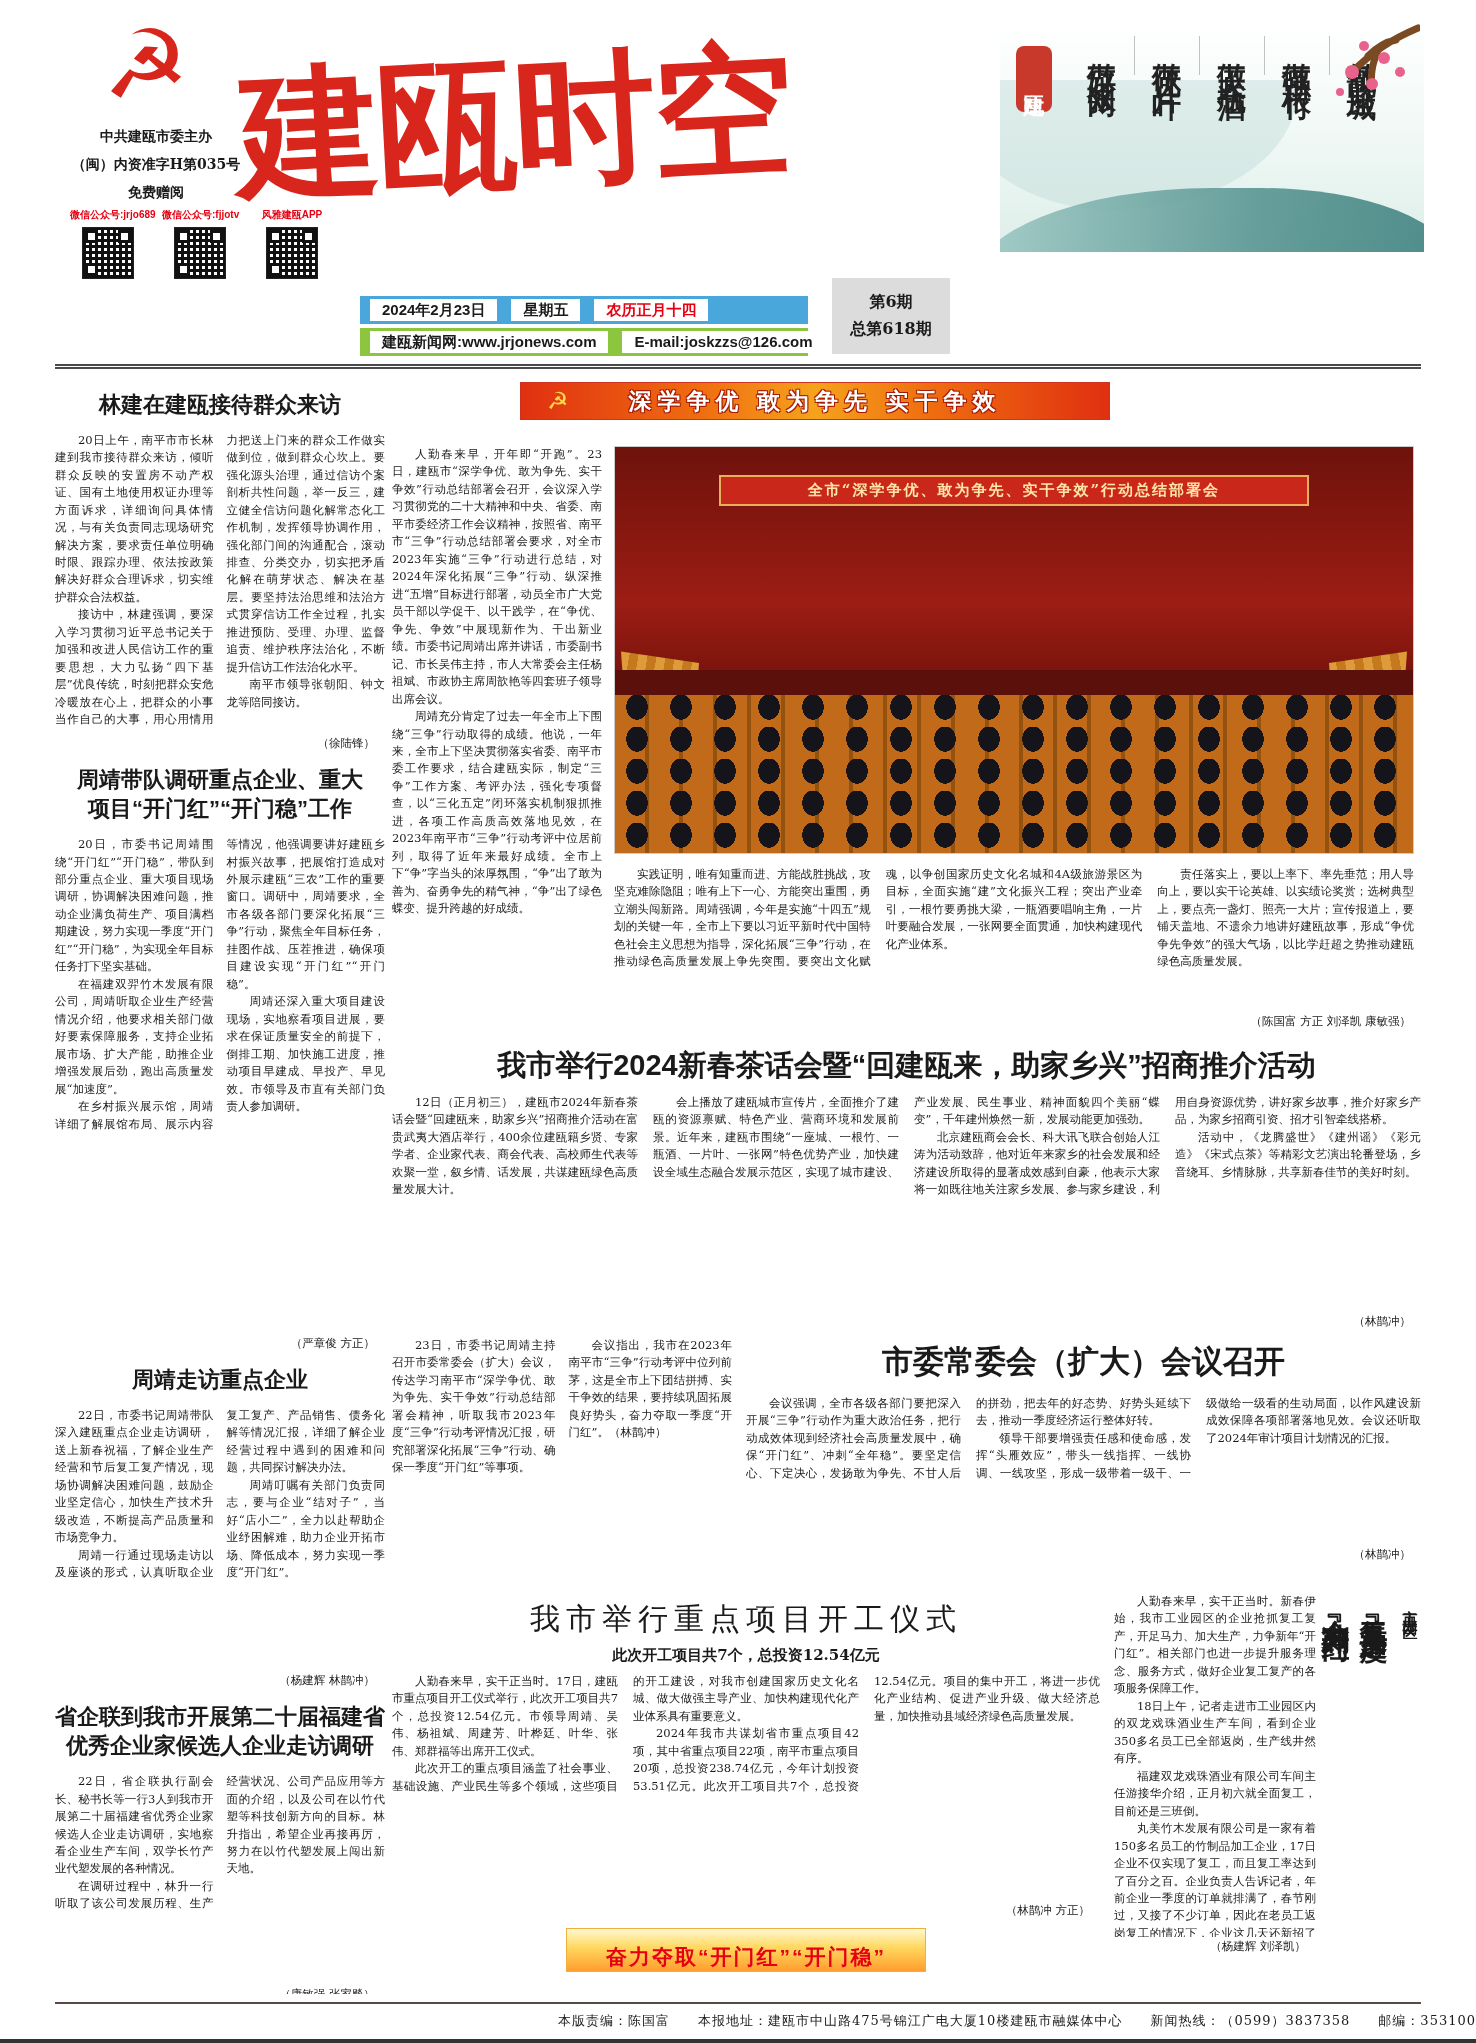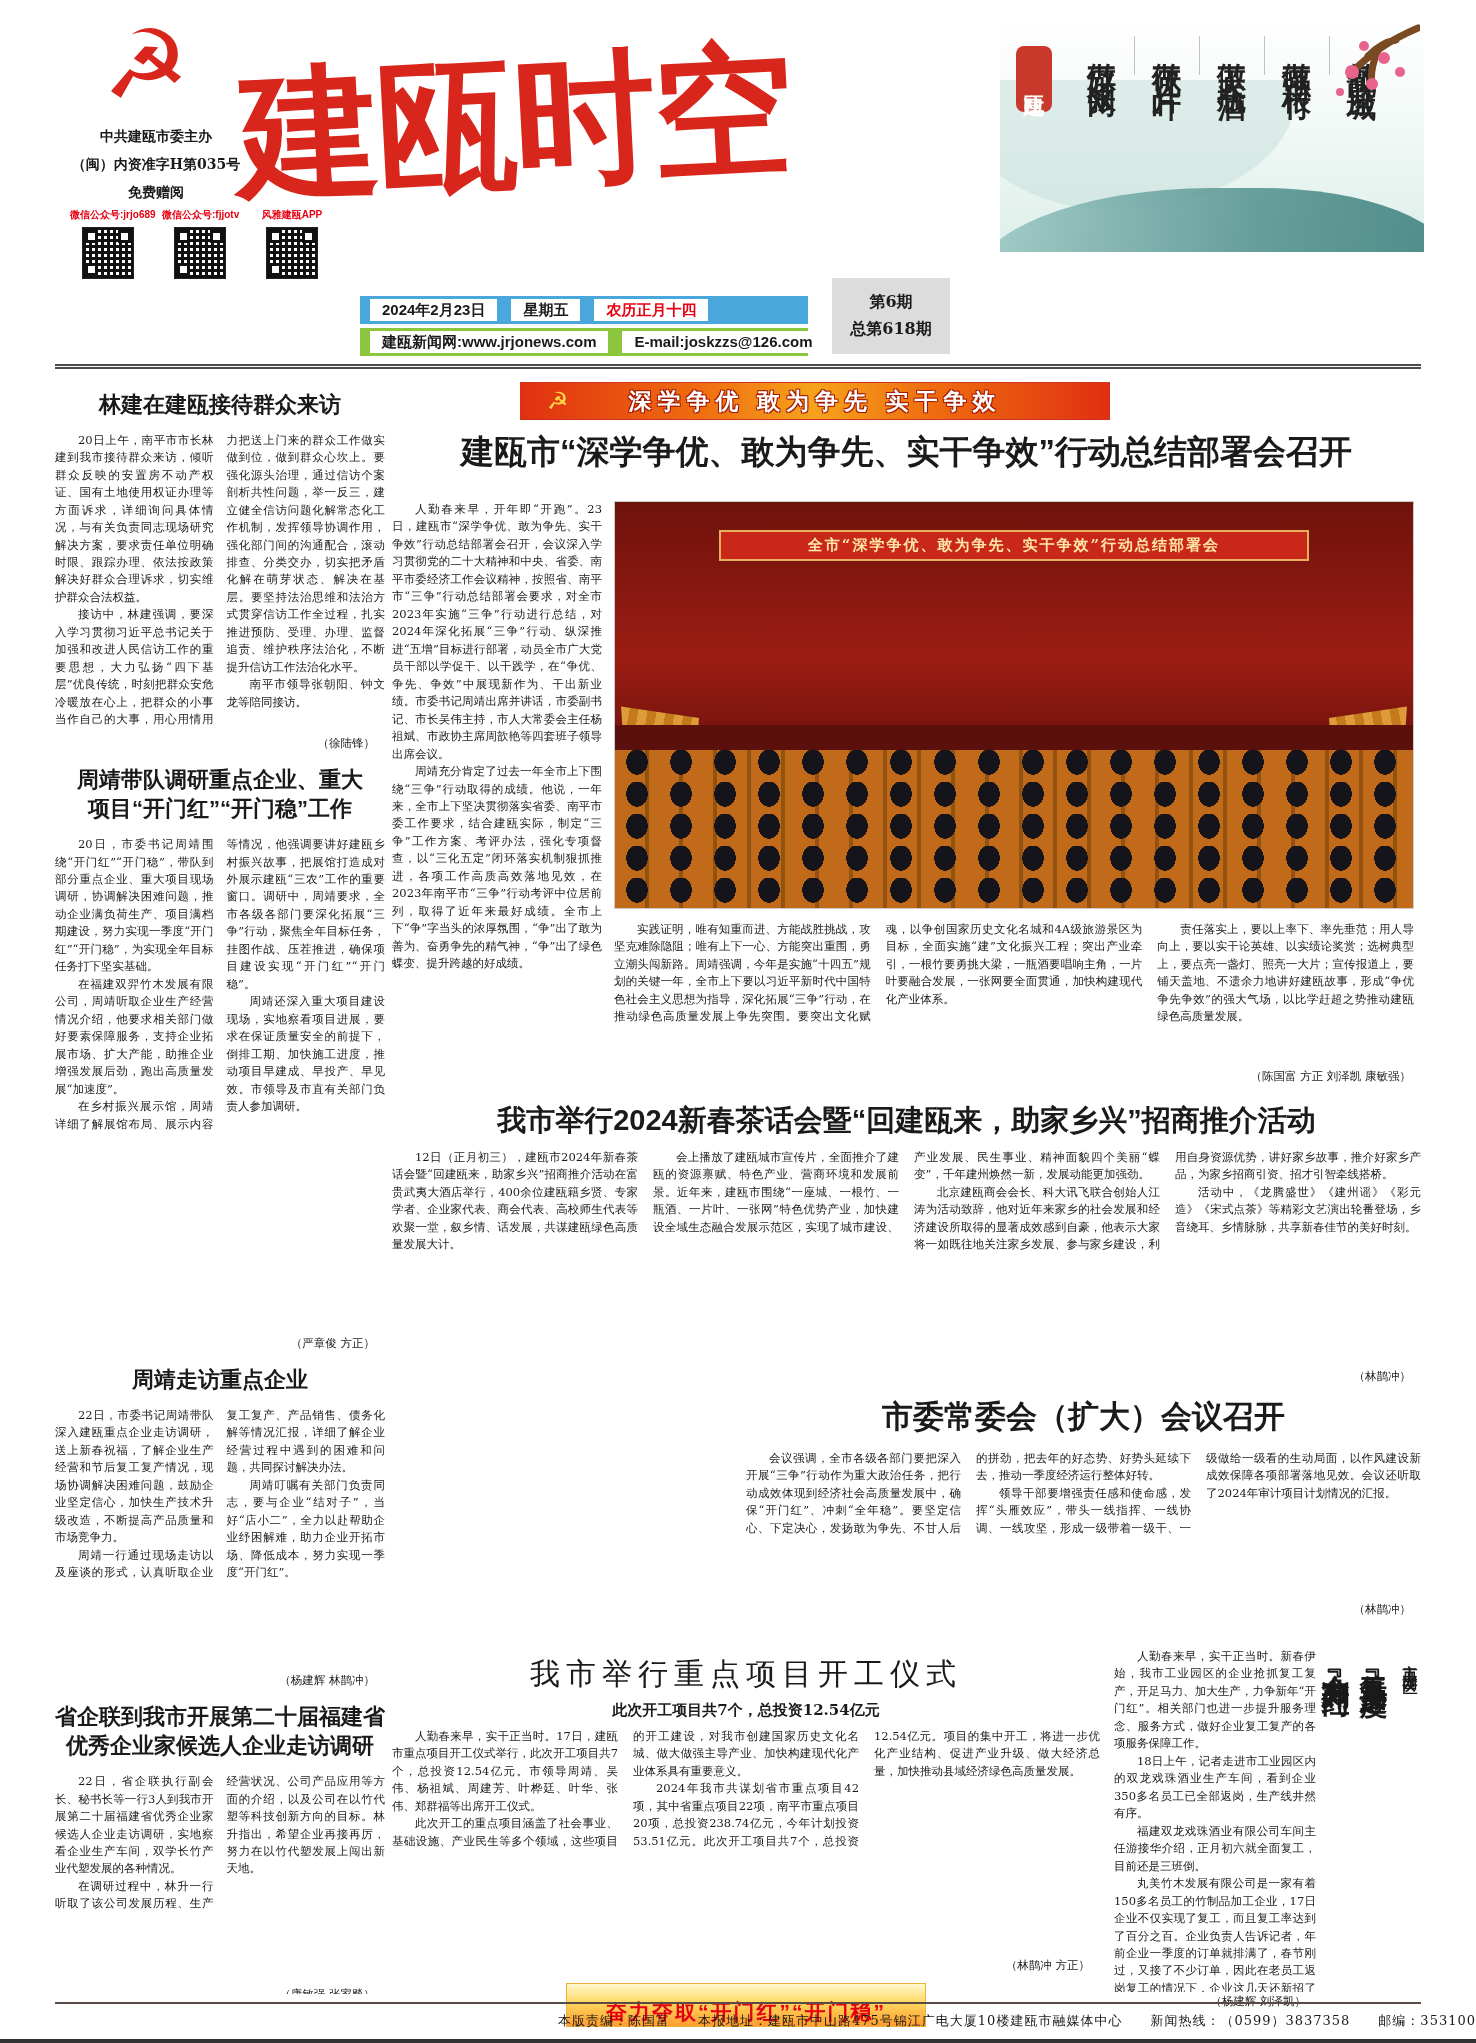--- a/index.html
+++ b/index.html
@@ -269,7 +269,6 @@
       <span class="bt">深学争优  敢为争先  实干争效</span>
     </div>
 
-    <h1 class="main-hl">建瓯市“深学争优、敢为争先、实干争效”行动总结部署会召开</h1>
 
     <div class="feature">
       <div class="lead-col body">

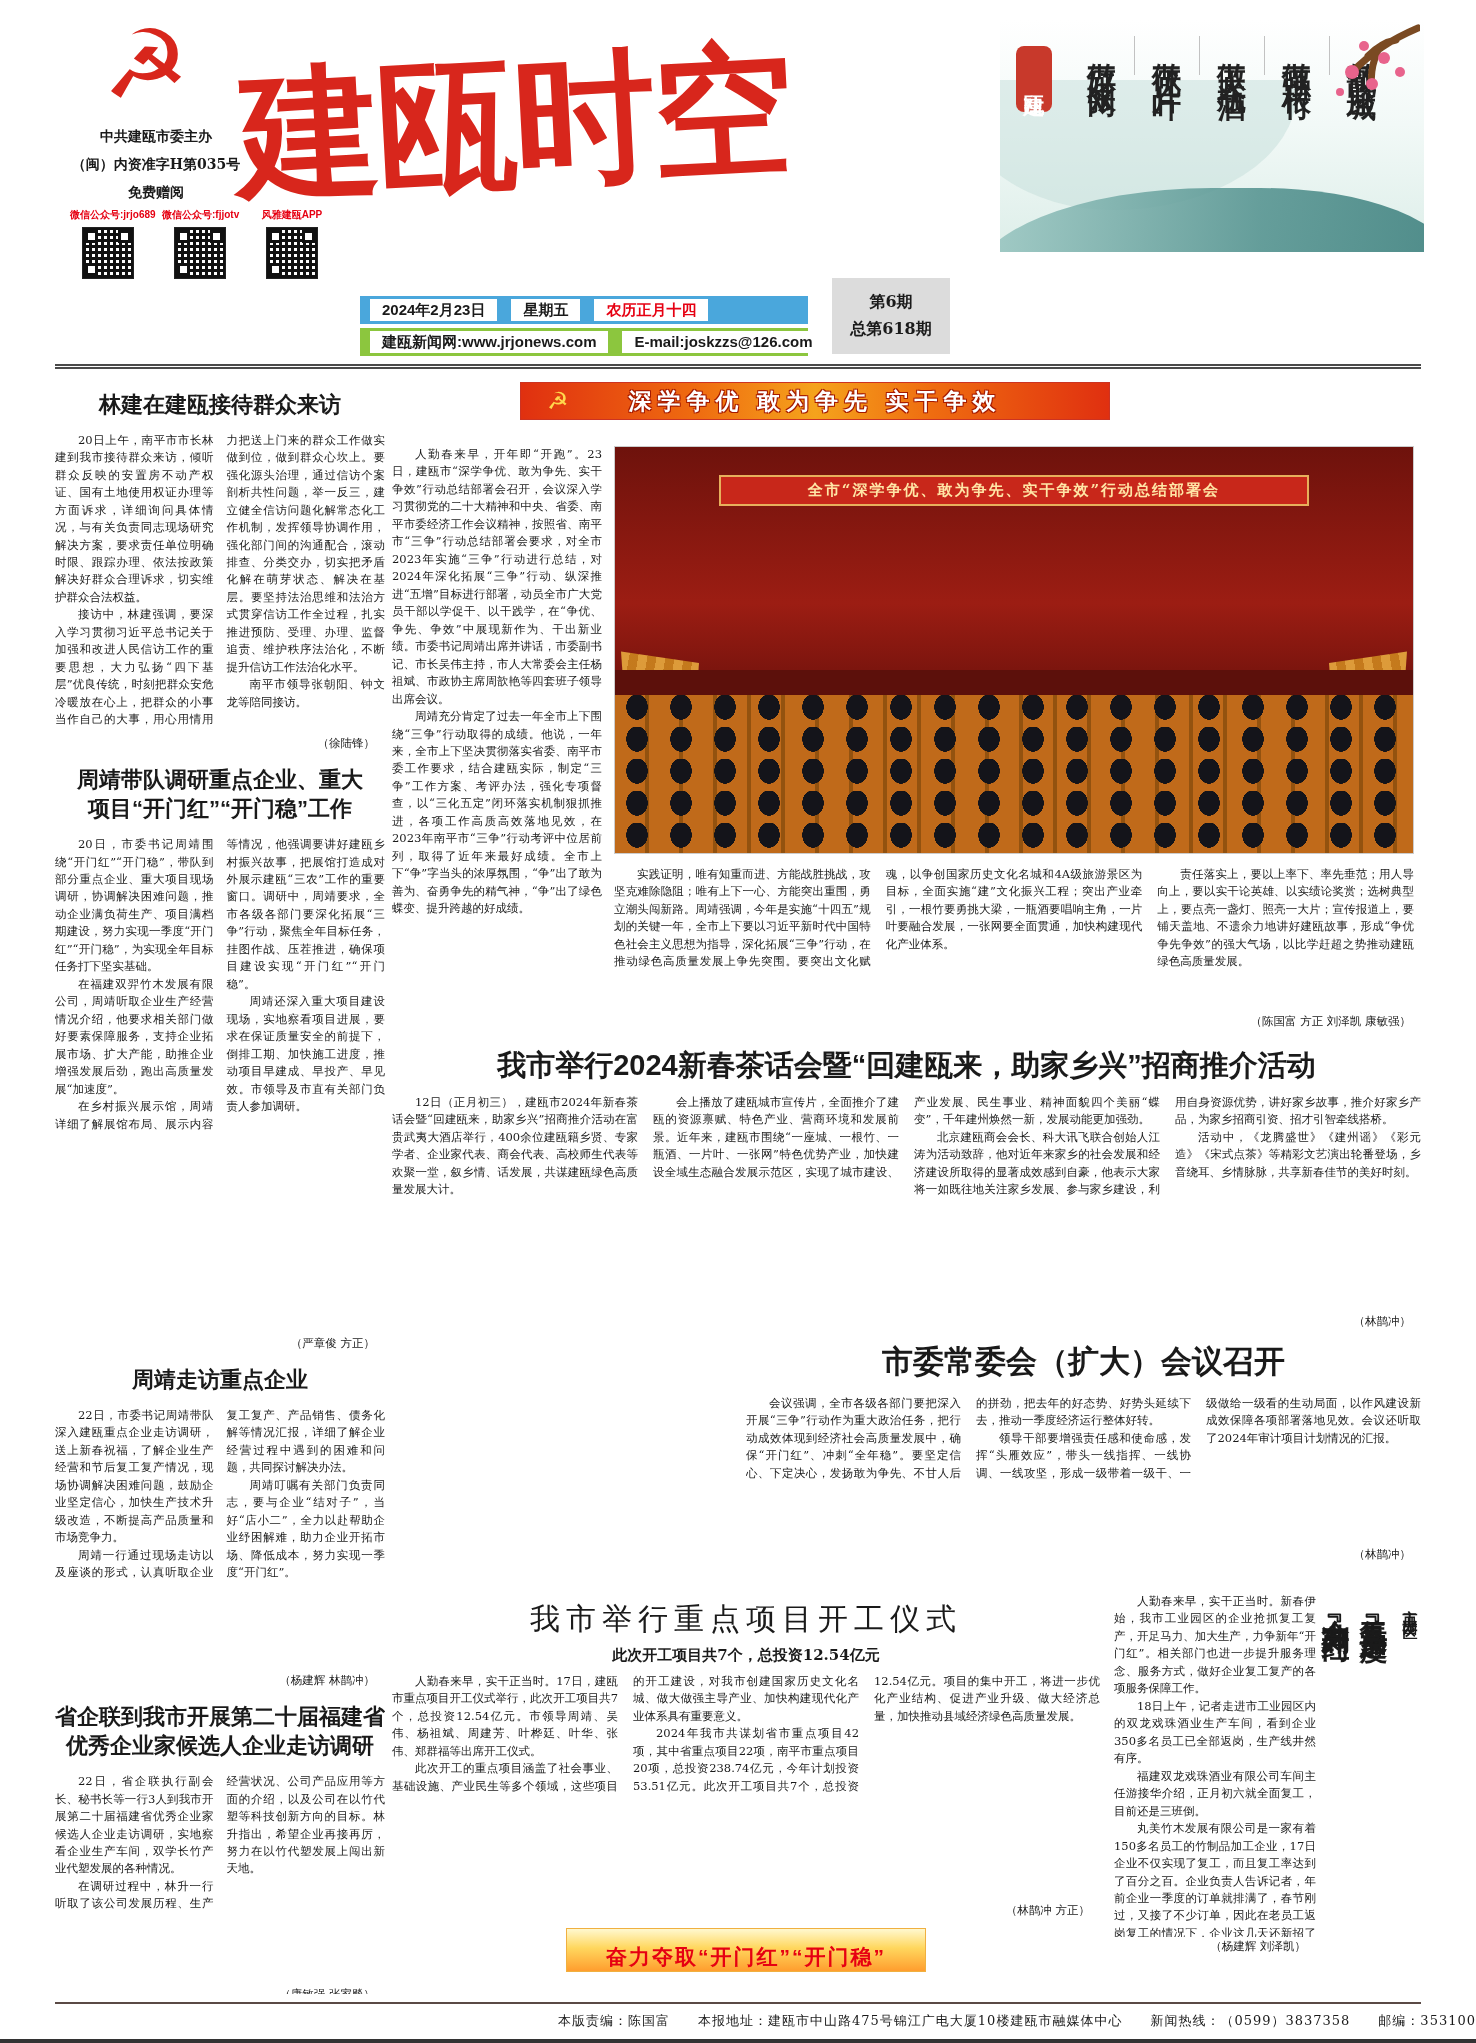--- a/index.html
+++ b/index.html
@@ -302,6 +302,10 @@
     <div class="byline">（林鹊冲）</div>
 
     <div class="sc-row">
+      <div class="sc-left body">
+          <p>23日，市委书记周靖主持召开市委常委会（扩大）会议，传达学习南平市“深学争优、敢为争先、实干争效”行动总结部署会精神，听取我市2023年度“三争”行动考评情况汇报，研究部署深化拓展“三争”行动、确保一季度“开门红”等事项。</p>
+          <p>会议指出，我市在2023年南平市“三争”行动考评中位列前茅，这是全市上下团结拼搏、实干争效的结果，要持续巩固拓展良好势头，奋力夺取一季度“开门红”。（林鹊冲）</p>
+        </div>
       <div class="sc-right">
         <h2 class="sc-hl">市委常委会（扩大）会议召开</h2>
         <div class="sc-body body">

